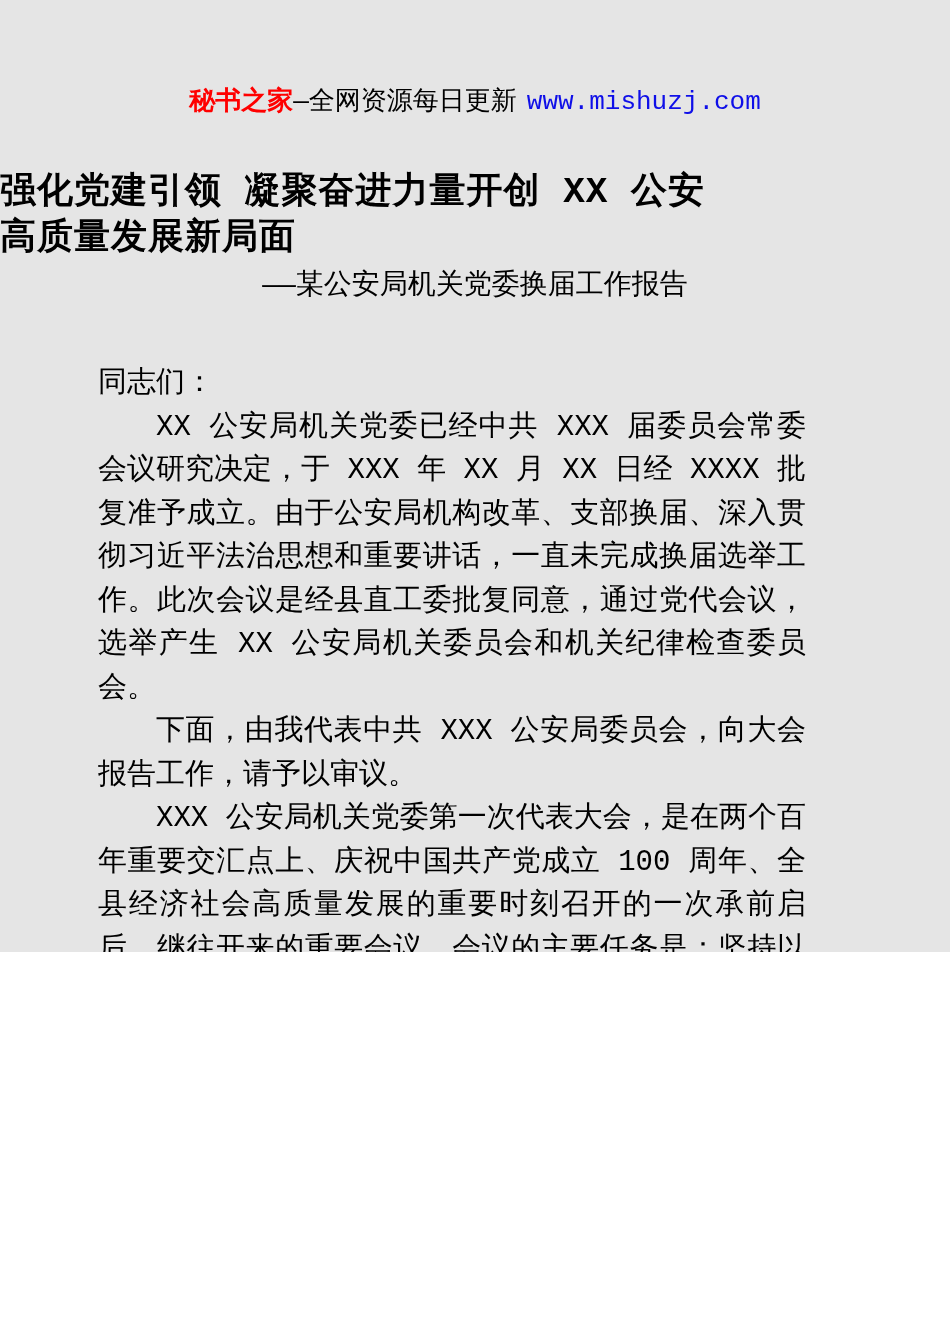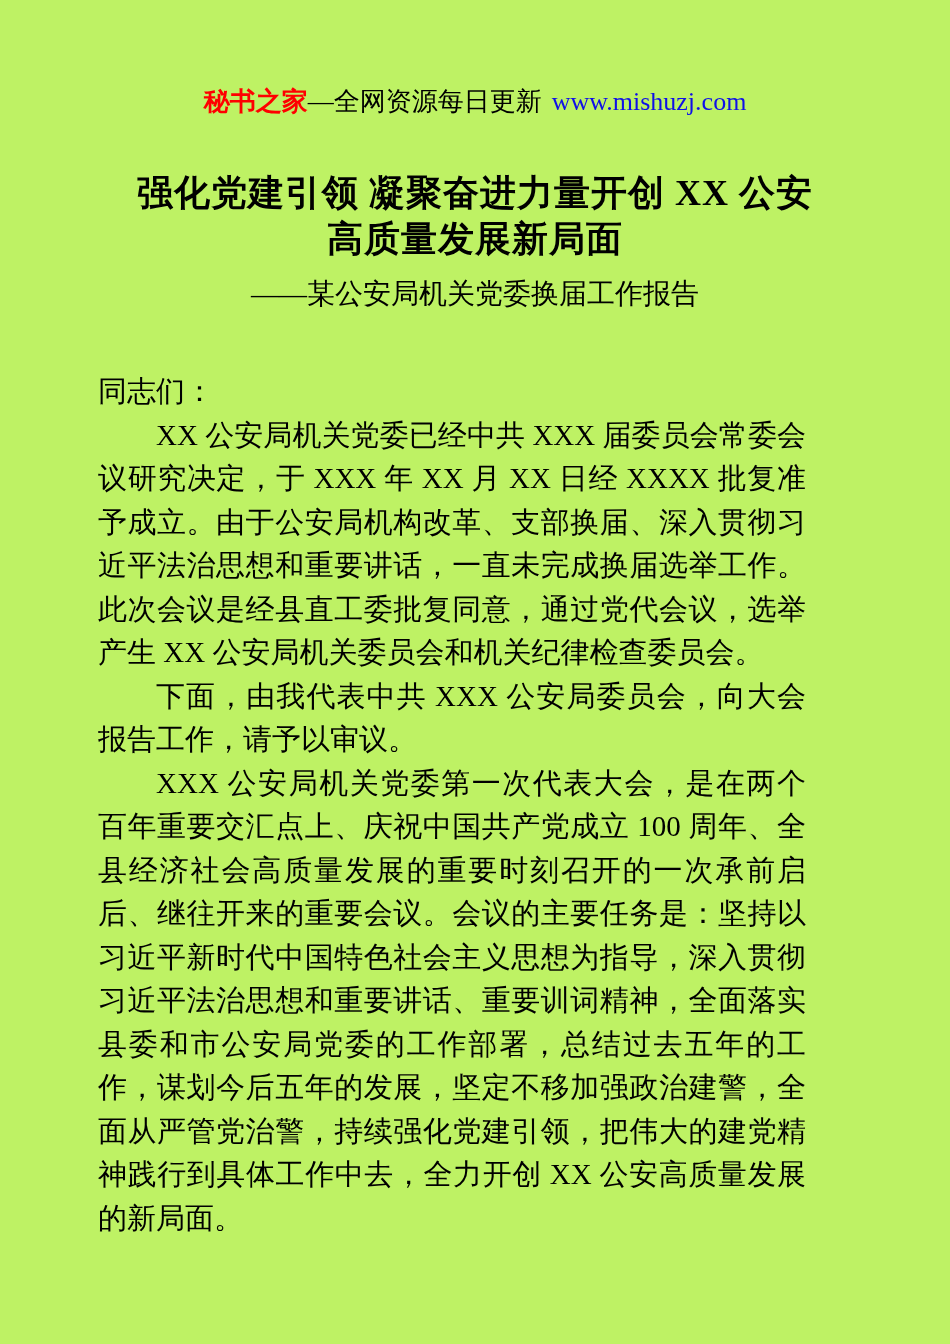--- a/index.html
+++ b/index.html
@@ -7,10 +7,10 @@
   .page {
     position: relative;
     width: 950px;
-    height: 1344px;
+    height: 952px;
     margin: 0 auto;
-    background: #bef264;
-    font-family: Liberation Serif, serif;
+    background: #e5e5e5;
+    font-family: Liberation Mono, monospace;
     color: #000000;
     overflow: hidden;
   }

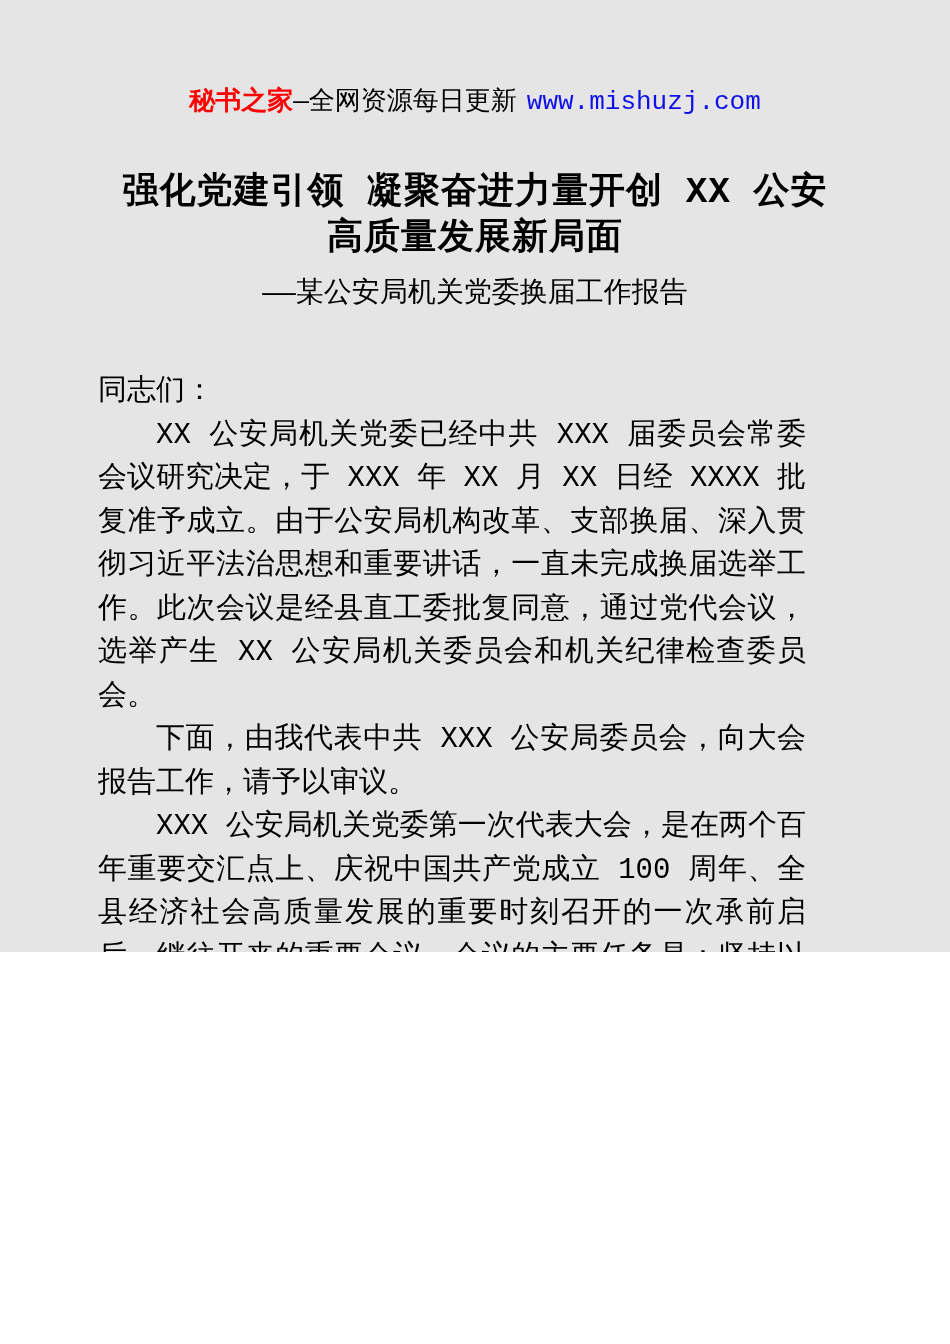--- a/index.html
+++ b/index.html
@@ -37,7 +37,7 @@
   }
   .doc-title {
     margin-top: 52px;
-    text-align: center;
+    text-align: left;
     font-size: 36px;
     line-height: 46px;
     font-weight: bold;

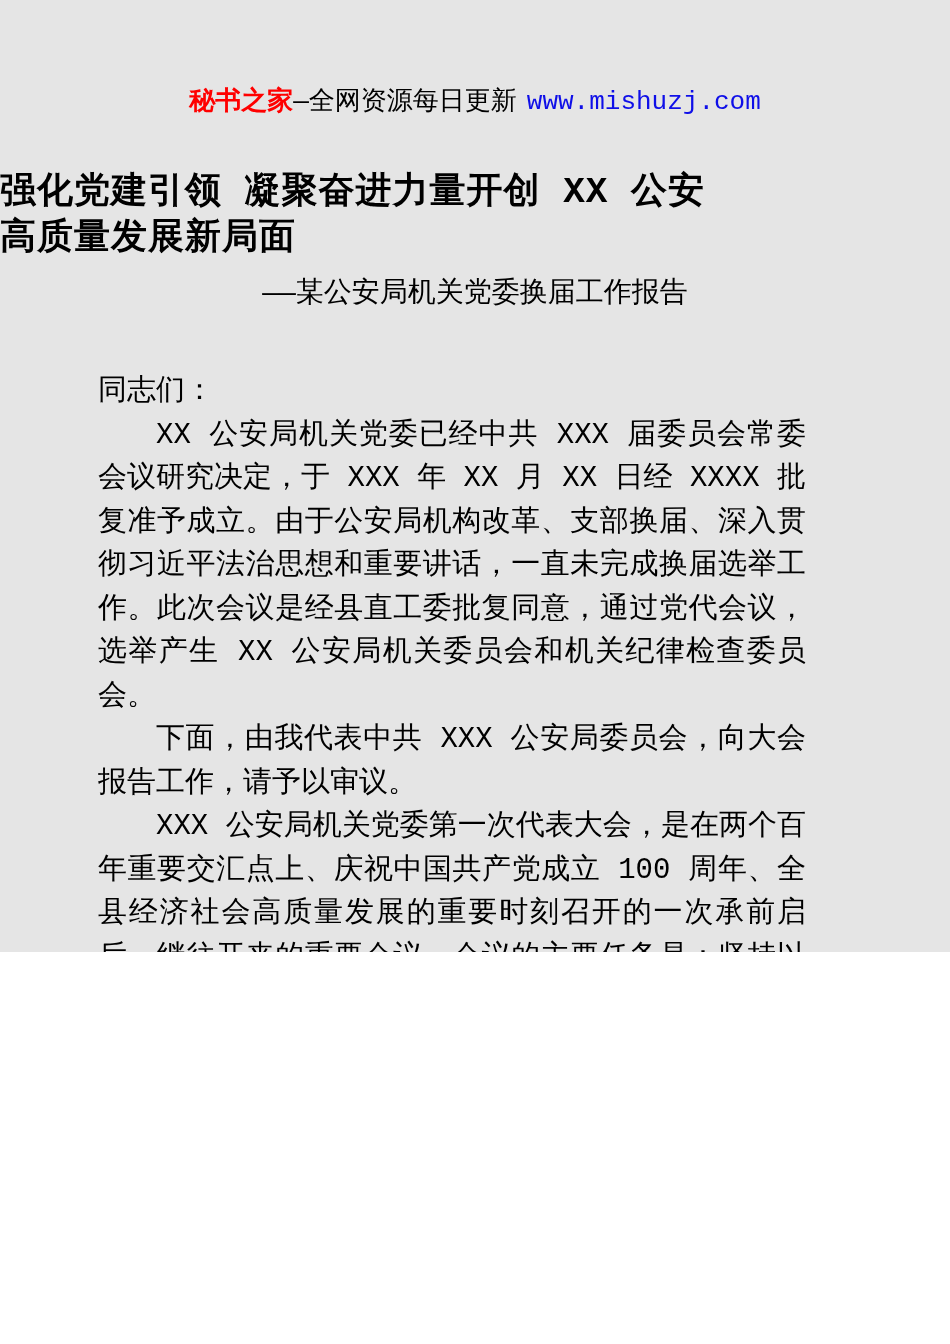--- a/index.html
+++ b/index.html
@@ -44,7 +44,7 @@
     letter-spacing: 1px;
   }
   .doc-subtitle {
-    margin-top: 16px;
+    margin-top: 8px;
     text-align: center;
     font-size: 28px;
     line-height: 32px;

